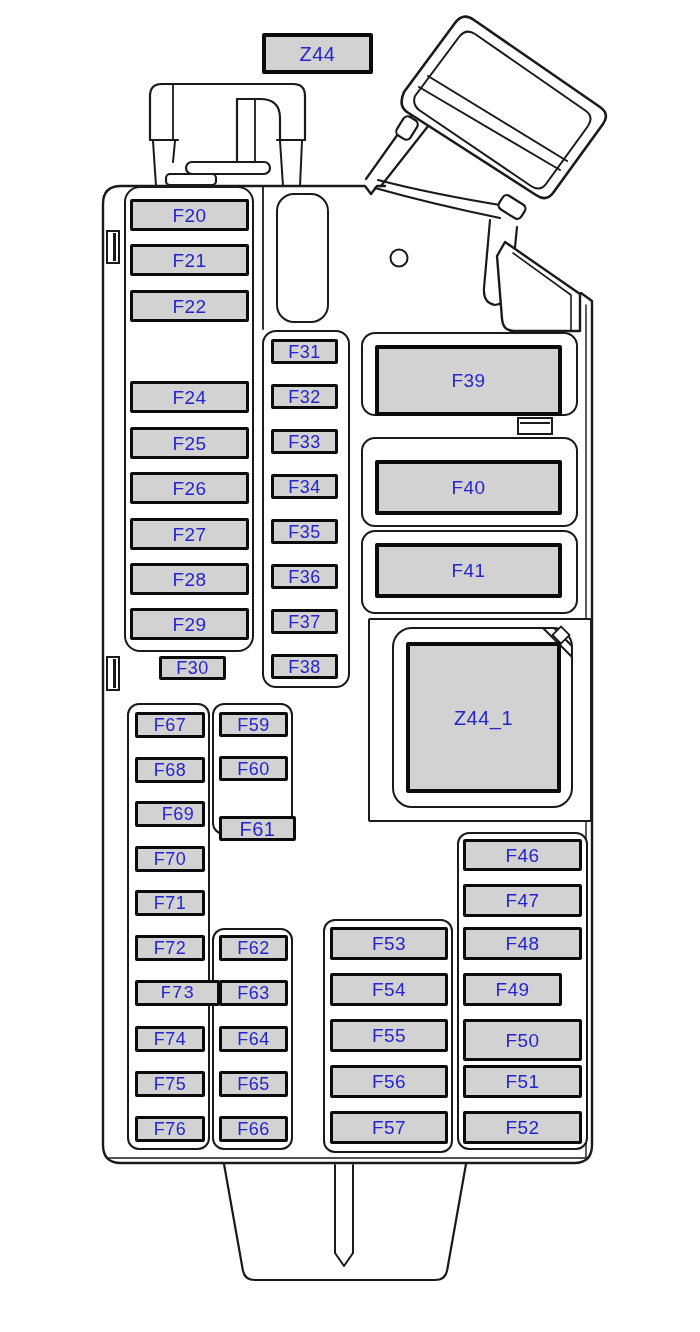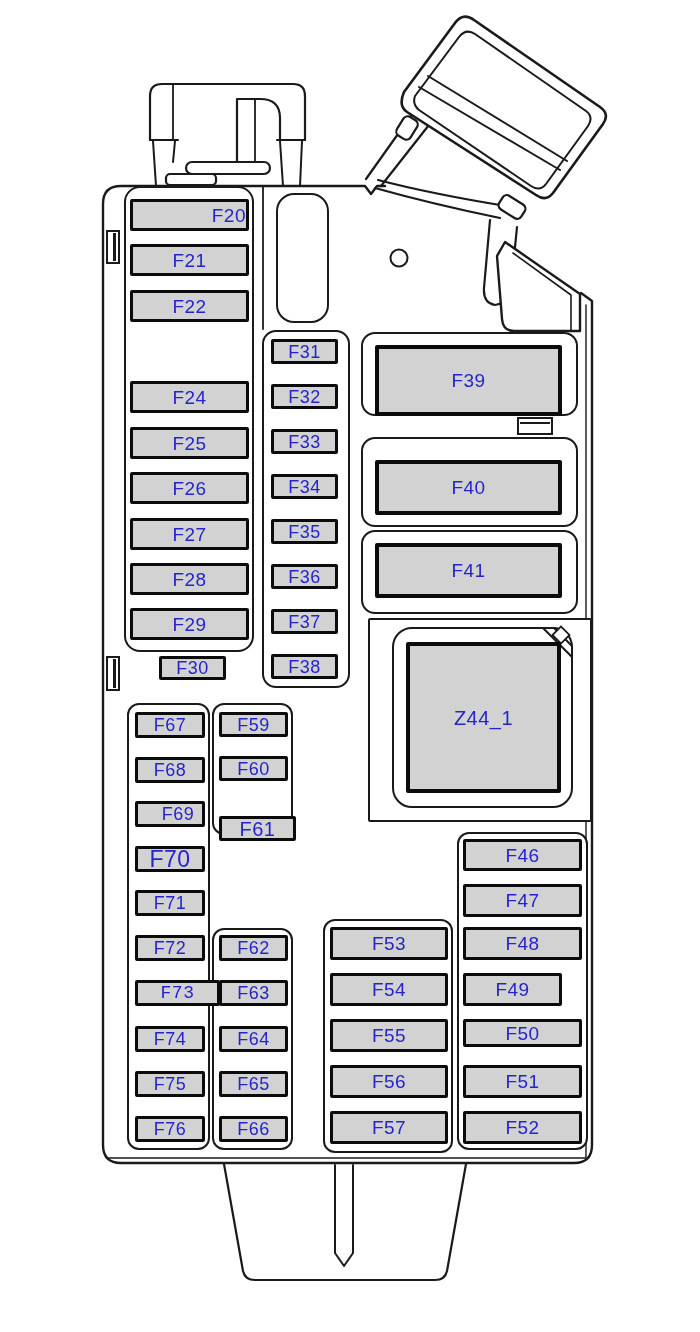--- a/index.html
+++ b/index.html
@@ -115,6 +115,9 @@
   </svg>
 
   <div id="fuses-layer" class="layer">
+      <div class="fuse" style="left: 262px; top: 33px; width: 111px; height: 41px; border-width: 4px; font-size: 20px;">
+        <span>Z44</span>
+      </div>
       <div class="fuse" style="left: 130px; top: 199px; width: 119px; height: 32px; border-width: 3px; font-size: 19px; justify-content: flex-end;">
         <span>F20</span>
       </div>

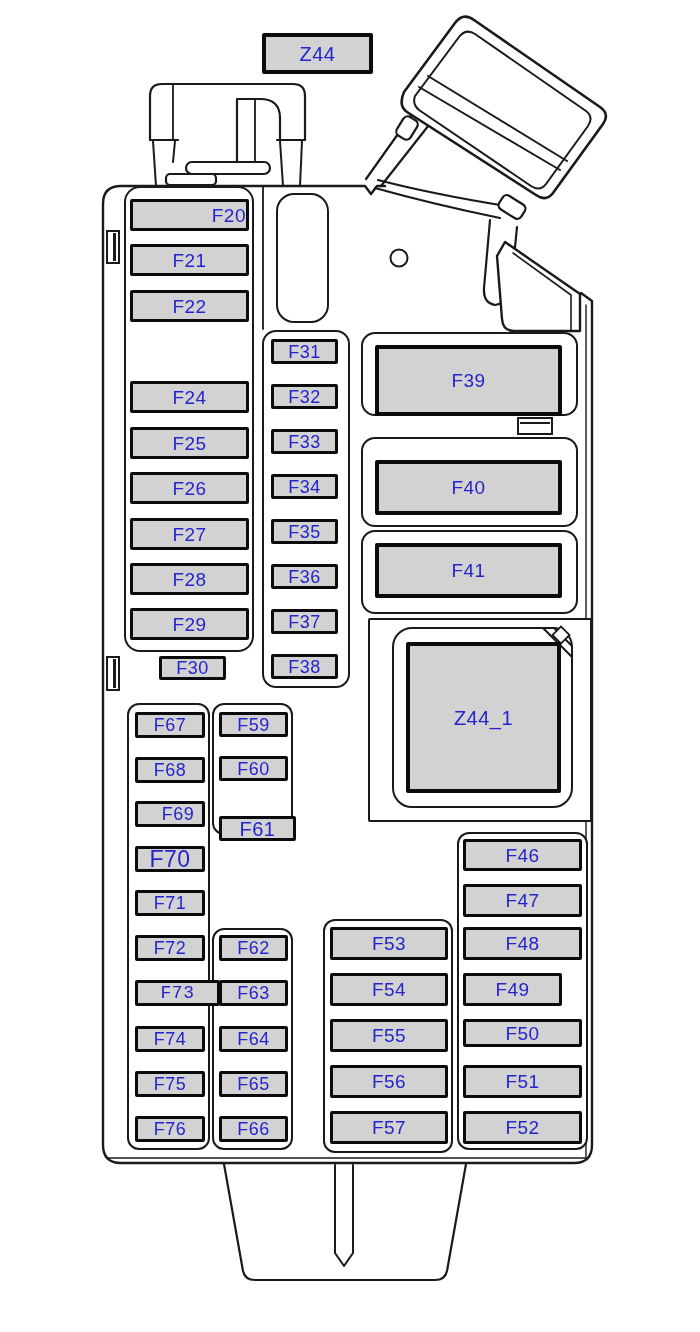--- a/index.html
+++ b/index.html
@@ -118,7 +118,7 @@
       <div class="fuse" style="left: 262px; top: 33px; width: 111px; height: 41px; border-width: 4px; font-size: 20px;">
         <span>Z44</span>
       </div>
-      <div class="fuse" style="left: 130px; top: 199px; width: 119px; height: 32px; border-width: 3px; font-size: 19px; justify-content: flex-end;">
+      <div class="fuse" style="left: 130px; top: 199px; width: 119px; height: 32px; border-width: 3px; font-size: 19px;">
         <span>F20</span>
       </div>
       <div class="fuse" style="left: 130px; top: 244px; width: 119px; height: 32px; border-width: 3px; font-size: 19px;">

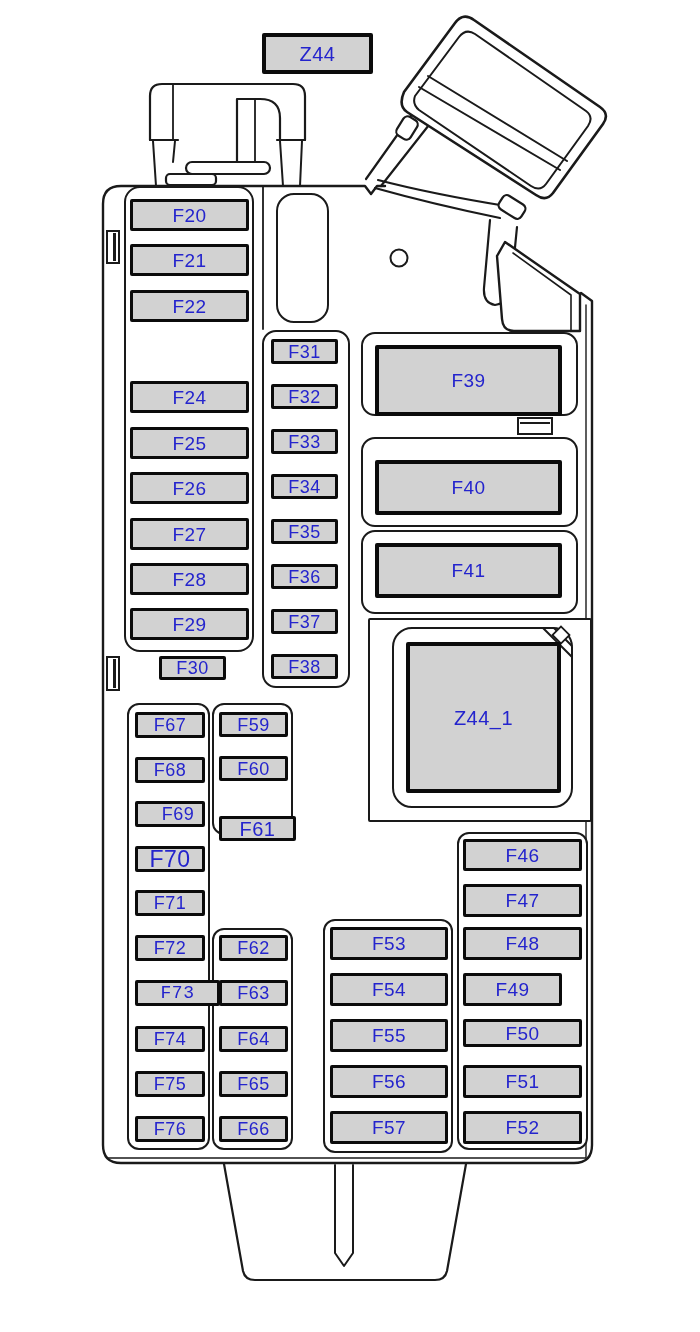--- a/index.html
+++ b/index.html
@@ -193,7 +193,7 @@
       <div class="fuse" style="left: 135px; top: 801px; width: 70px; height: 26px; border-width: 3px; font-size: 18px; padding-left: 16px;">
         <span>F69</span>
       </div>
-      <div class="fuse" style="left: 135px; top: 846px; width: 70px; height: 26px; border-width: 3px; font-size: 23px;">
+      <div class="fuse" style="left: 135px; top: 846px; width: 70px; height: 26px; border-width: 3px; font-size: 18px;">
         <span>F70</span>
       </div>
       <div class="fuse" style="left: 135px; top: 890px; width: 70px; height: 26px; border-width: 3px; font-size: 18px;">

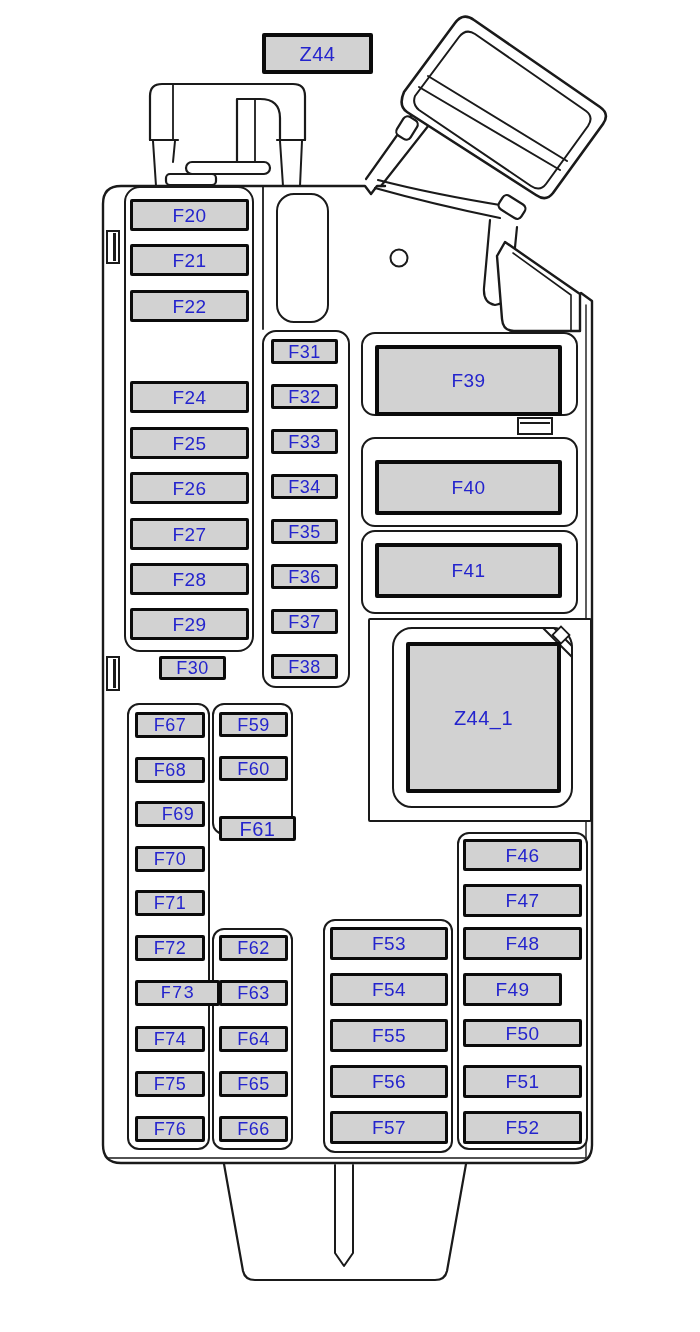--- a/index.html
+++ b/index.html
@@ -265,7 +265,7 @@
       <div class="fuse" style="left: 463px; top: 973px; width: 99px; height: 33px; border-width: 3px; font-size: 19px;">
         <span>F49</span>
       </div>
-      <div class="fuse" style="left: 463px; top: 1019px; width: 119px; height: 28px; border-width: 3px; font-size: 19px;">
+      <div class="fuse" style="left: 463px; top: 1019px; width: 119px; height: 42px; border-width: 3px; font-size: 19px;">
         <span>F50</span>
       </div>
       <div class="fuse" style="left: 463px; top: 1065px; width: 119px; height: 33px; border-width: 3px; font-size: 19px;">

